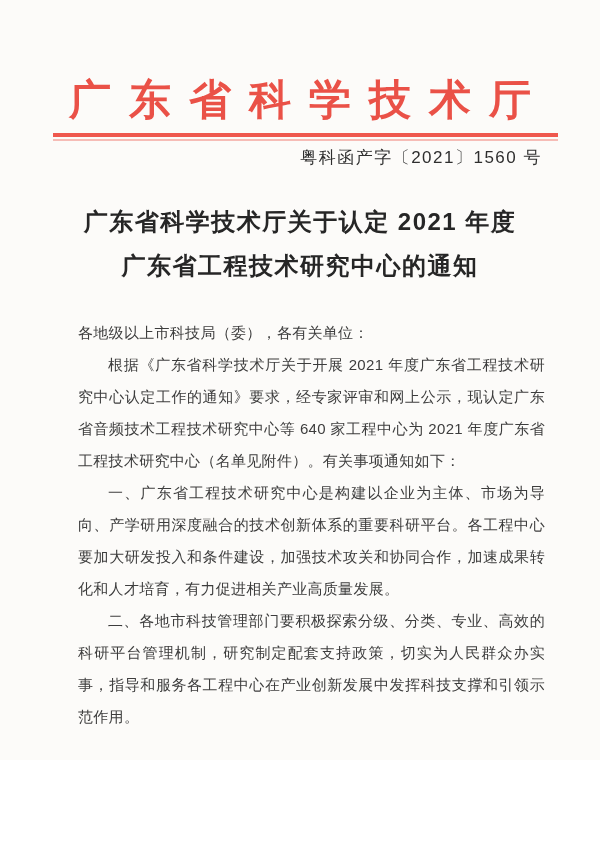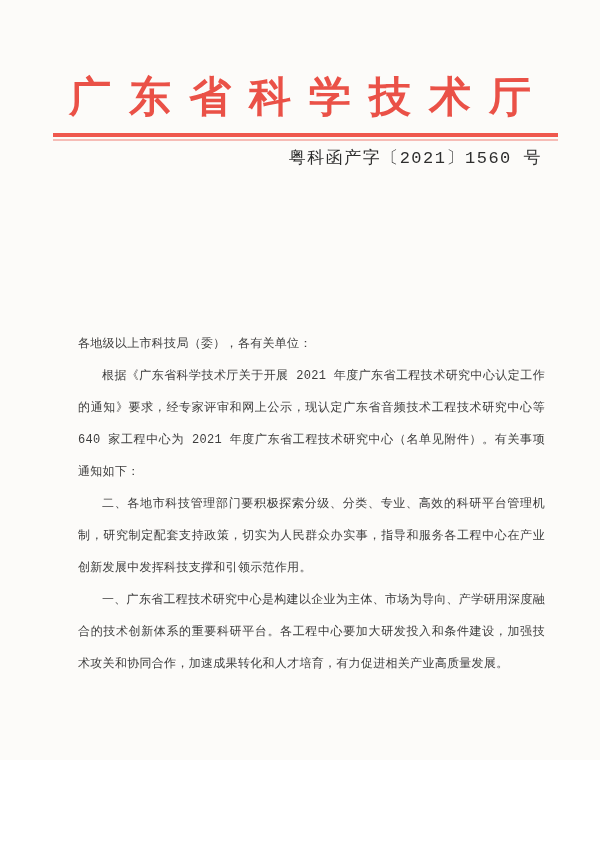--- a/index.html
+++ b/index.html
@@ -13,7 +13,7 @@
     height: 760px;
     background: #fcfbf9;
     overflow: hidden;
-    font-family: Liberation Mono, monospace;
+    font-family: Liberation Sans, sans-serif;
   }
 
   

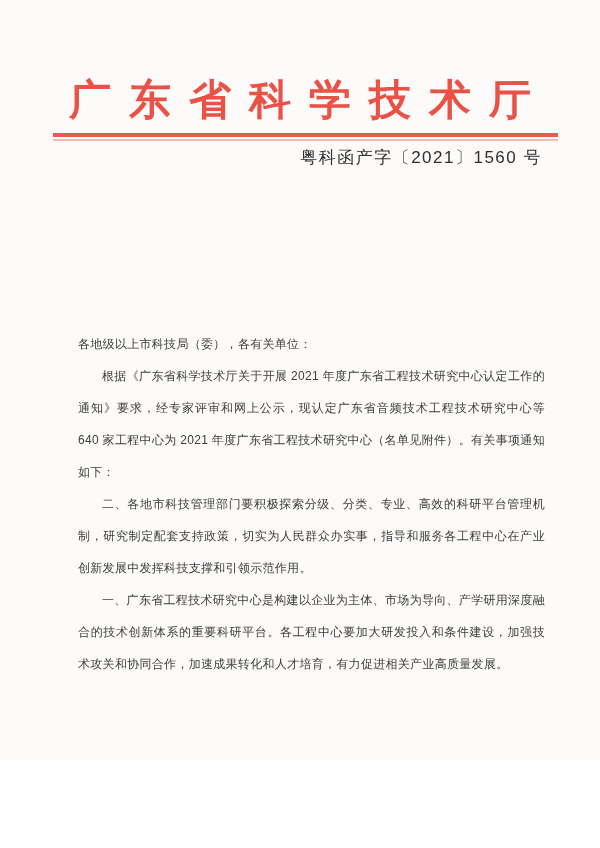--- a/index.html
+++ b/index.html
@@ -125,6 +125,10 @@
 
   <div class="doc-number">粤科函产字〔2021〕1560 号</div>
 
+  <div class="title">
+    <div>广东省科学技术厅关于认定 2021 年度</div>
+    <div>广东省工程技术研究中心的通知</div>
+  </div>
 
   <div class="bodytext">
     <p class="salutation">各地级以上市科技局（委），各有关单位：</p>

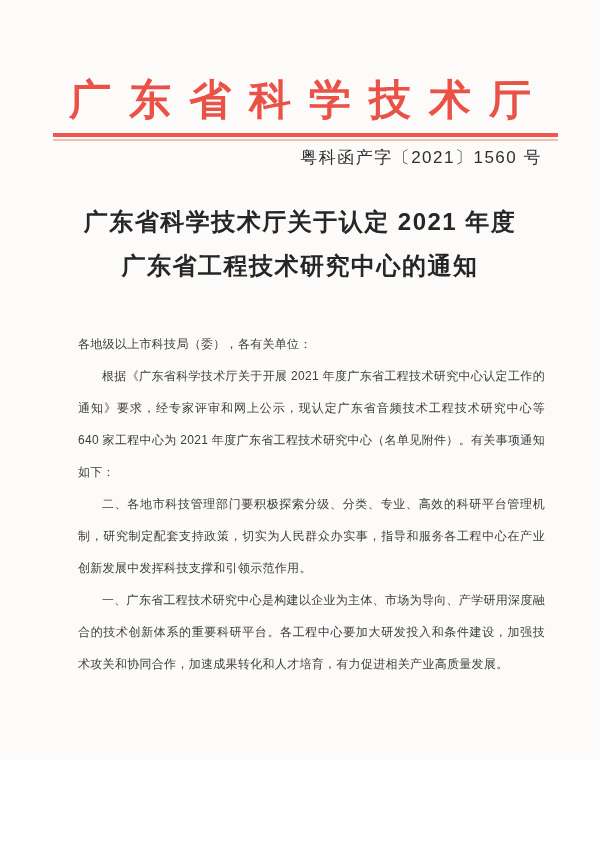--- a/index.html
+++ b/index.html
@@ -77,10 +77,10 @@
   
   .bodytext {
     position: absolute;
-    top: 328px;
+    top: 317px;
     left: 78px;
     right: 55px;
-    font-size: 12px;
+    font-size: 15px;
     line-height: 32px;
     letter-spacing: 0.3px;
     color: #3d3d3d;

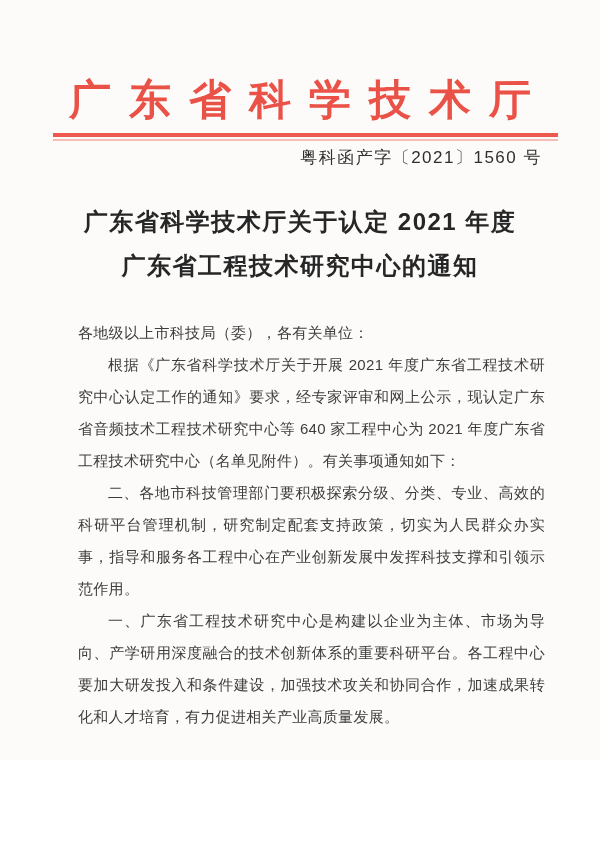--- a/index.html
+++ b/index.html
@@ -133,8 +133,8 @@
   <div class="bodytext">
     <p class="salutation">各地级以上市科技局（委），各有关单位：</p>
     <p class="para">根据《广东省科学技术厅关于开展 2021 年度广东省工程技术研究中心认定工作的通知》要求，经专家评审和网上公示，现认定广东省音频技术工程技术研究中心等 640 家工程中心为 2021 年度广东省工程技术研究中心（名单见附件）。有关事项通知如下：</p>
+    <p class="para">一、广东省工程技术研究中心是构建以企业为主体、市场为导向、产学研用深度融合的技术创新体系的重要科研平台。各工程中心要加大研发投入和条件建设，加强技术攻关和协同合作，加速成果转化和人才培育，有力促进相关产业高质量发展。</p>
     <p class="para">二、各地市科技管理部门要积极探索分级、分类、专业、高效的科研平台管理机制，研究制定配套支持政策，切实为人民群众办实事，指导和服务各工程中心在产业创新发展中发挥科技支撑和引领示范作用。</p>
-    <p class="para">一、广东省工程技术研究中心是构建以企业为主体、市场为导向、产学研用深度融合的技术创新体系的重要科研平台。各工程中心要加大研发投入和条件建设，加强技术攻关和协同合作，加速成果转化和人才培育，有力促进相关产业高质量发展。</p>
   </div>
 
   <div class="rule-bottom">

